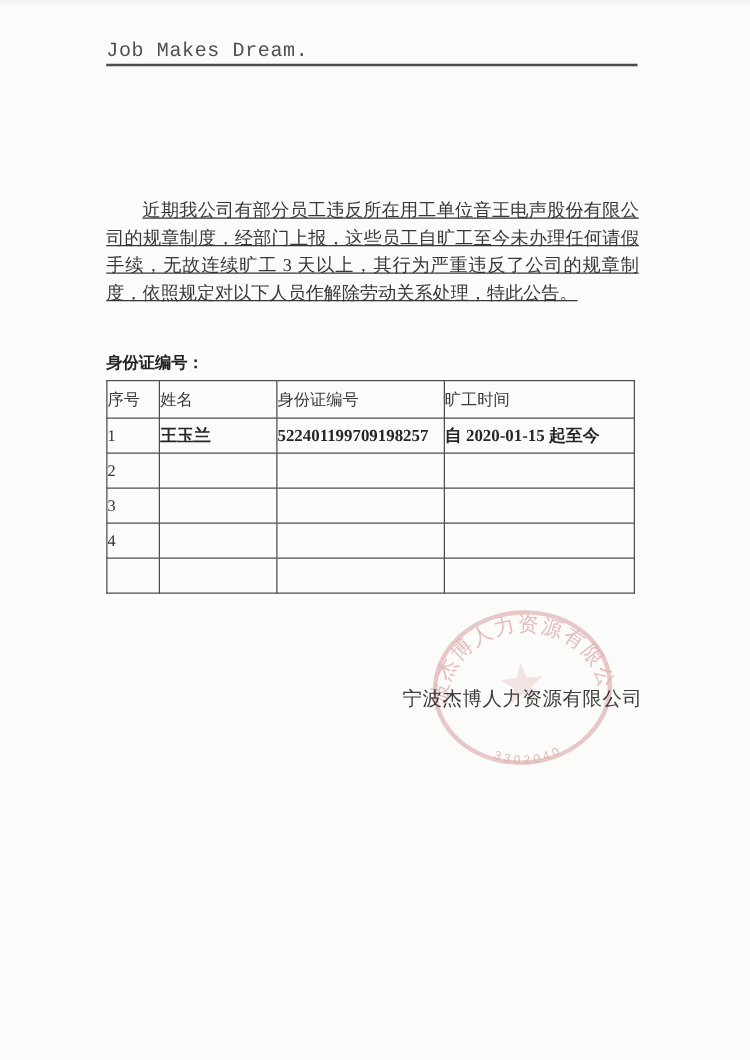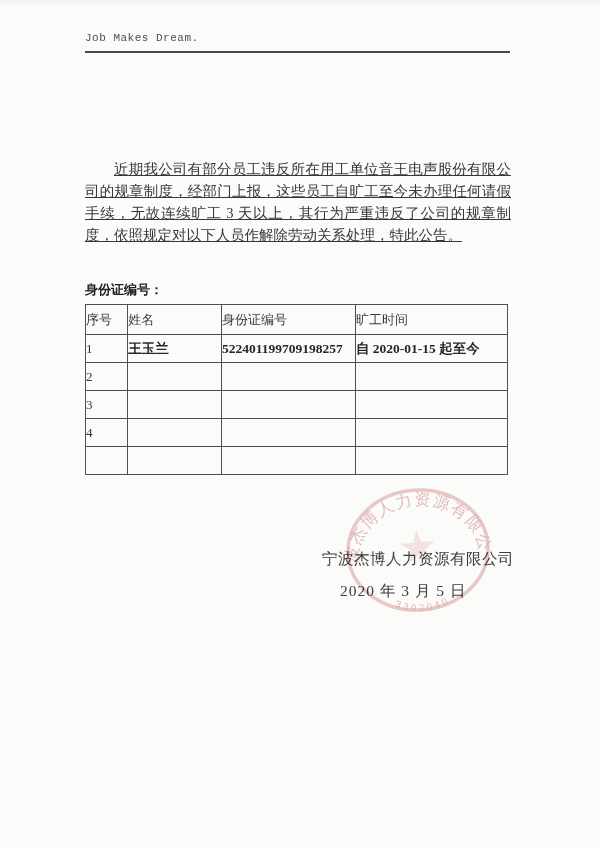--- a/index.html
+++ b/index.html
@@ -26,7 +26,7 @@
     justify-content: space-between;
     align-items: baseline;
     font-family: "Liberation Mono", "DejaVu Sans Mono", monospace;
-    font-size: 11px;
+    font-size: 16px;
     color: #4e4e4e;
     letter-spacing: 0.5px;
   }

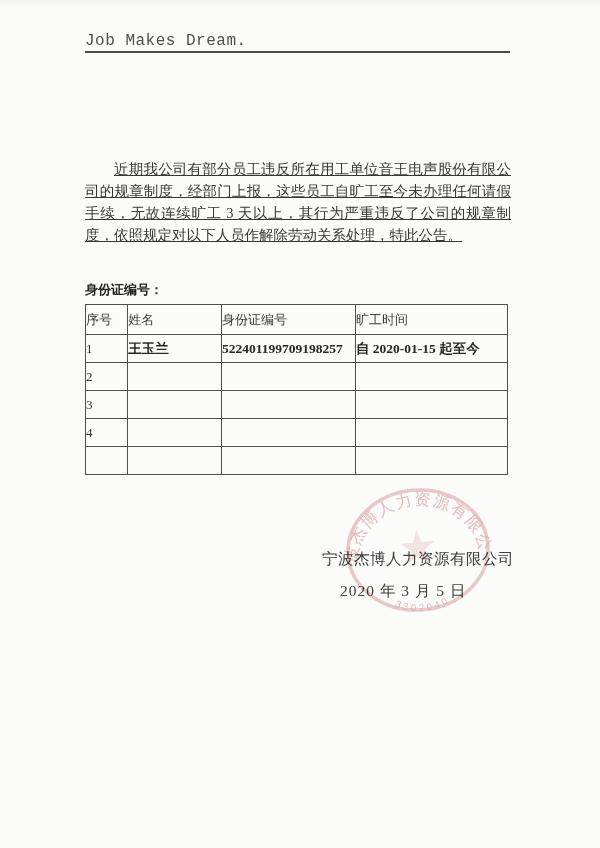--- a/index.html
+++ b/index.html
@@ -193,7 +193,6 @@
   </table>
 
   <div class="sig-company">宁波杰博人力资源有限公司</div>
-  <div class="sig-date">2020 年 3 月 5 日</div>
 
   <svg class="seal" viewBox="0 0 150 128" xmlns="http://www.w3.org/2000/svg">
     <defs>

